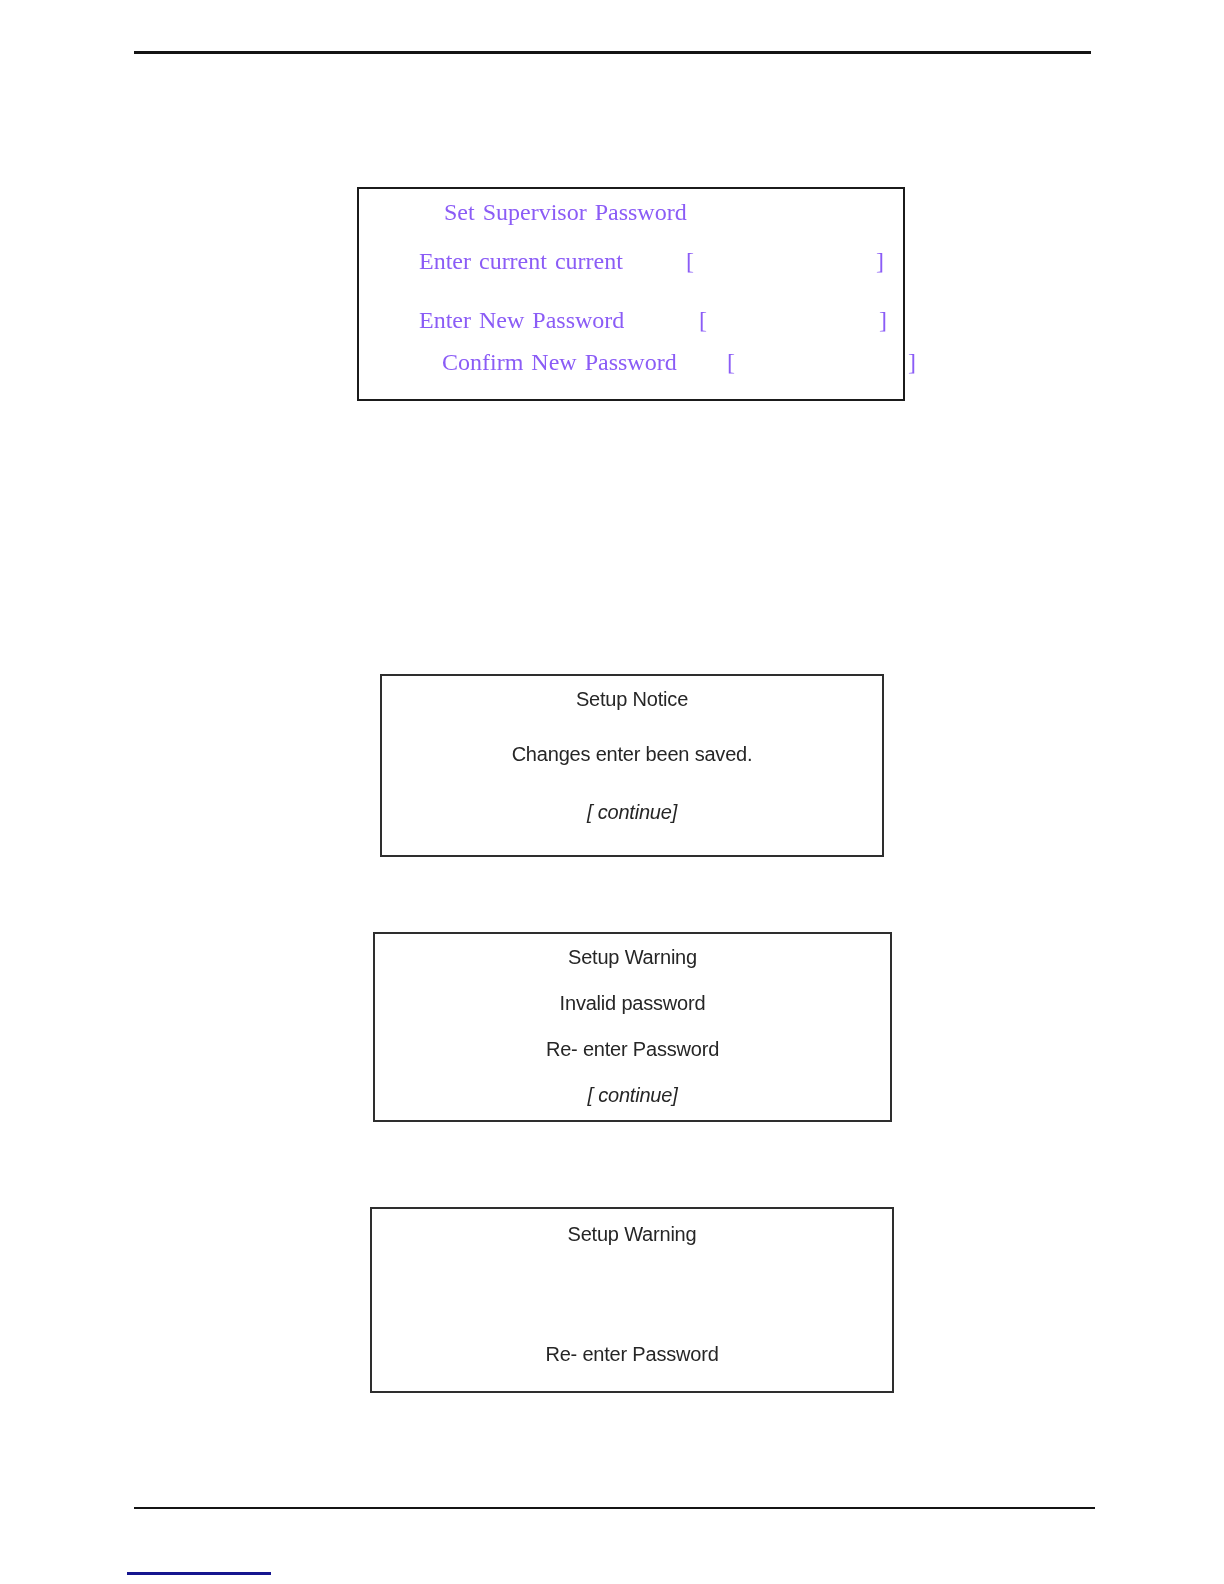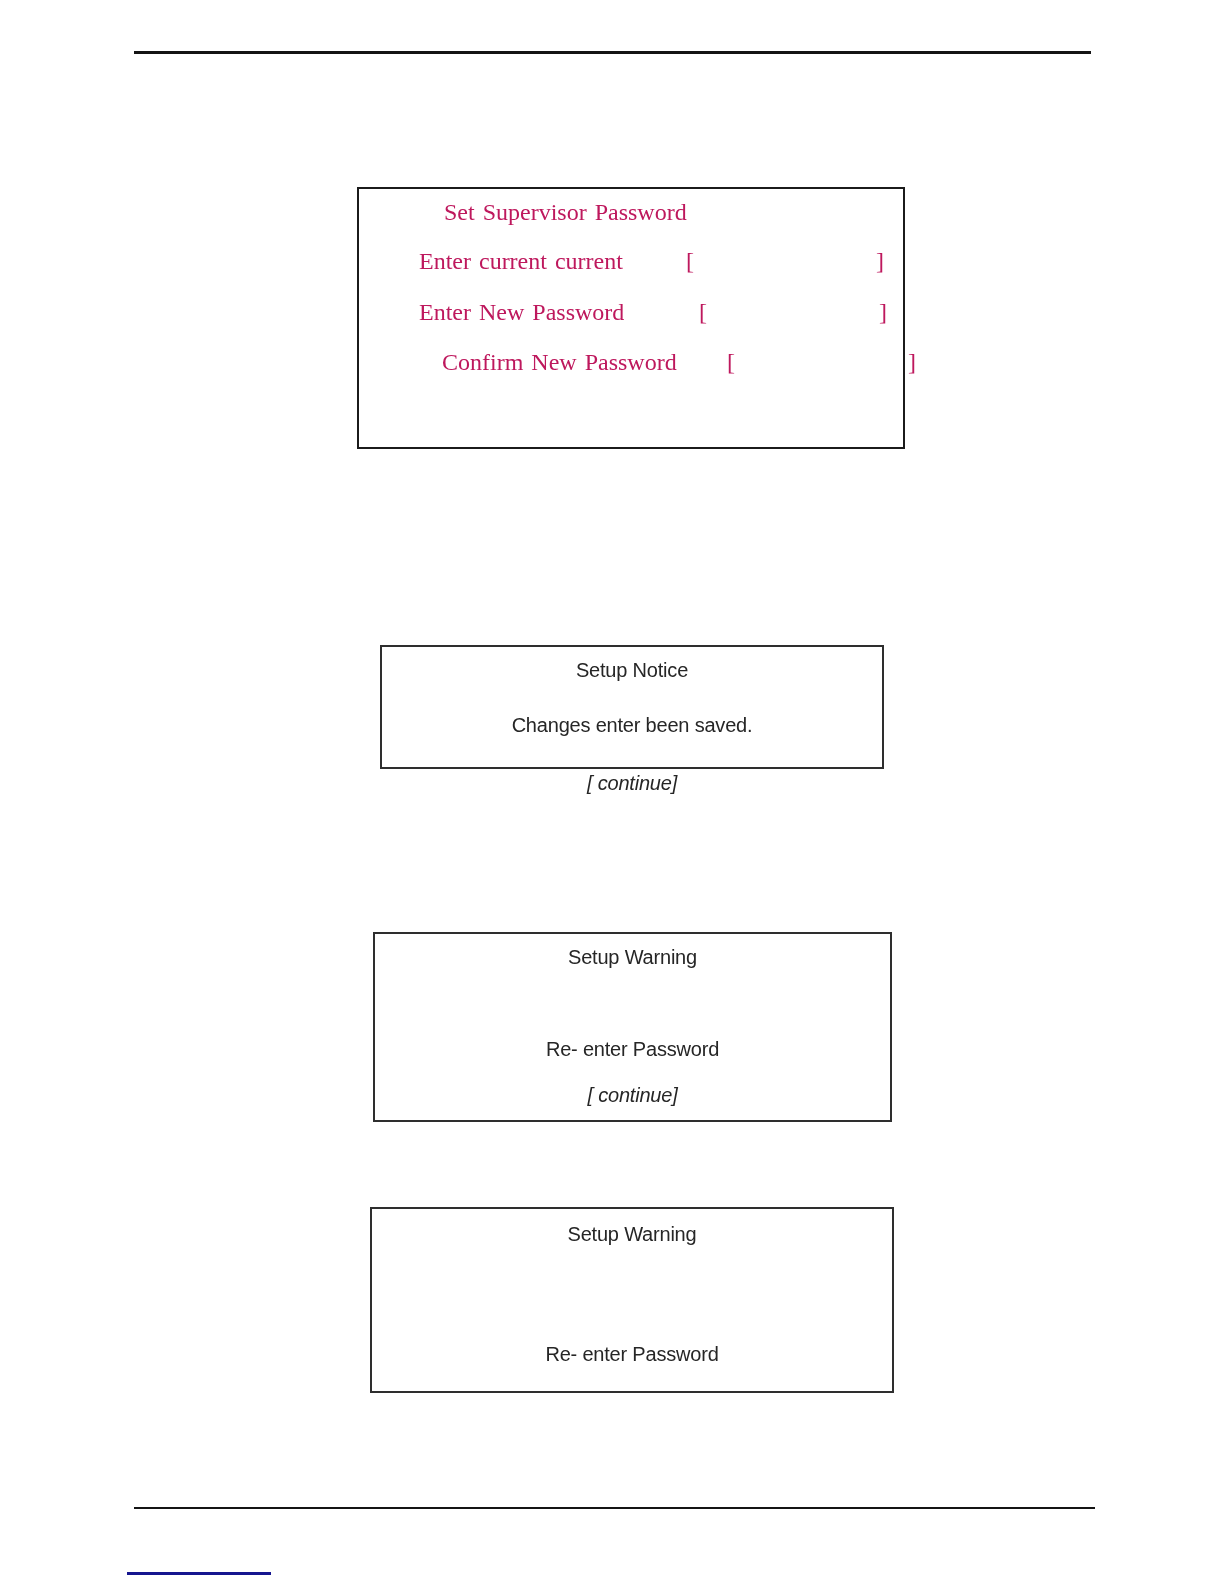--- a/index.html
+++ b/index.html
@@ -20,10 +20,10 @@
   
   .dlg { position: absolute; background: #ffffff; box-sizing: border-box; }
   .dlg1 {
-    left: 357px; top: 187px; width: 548px; height: 262px;
+    left: 357px; top: 187px; width: 548px; height: 214px;
     border: 2px solid #1b1b1b;
     font-family: "Liberation Serif", serif;
-    font-size: 24px; color: #be185d;
+    font-size: 24px; color: #8b5cf6;
     word-spacing: 2px;
   }
   .dlg1 .title { position: absolute; left: 85px; top: 8px; line-height: 30px; white-space: nowrap; }

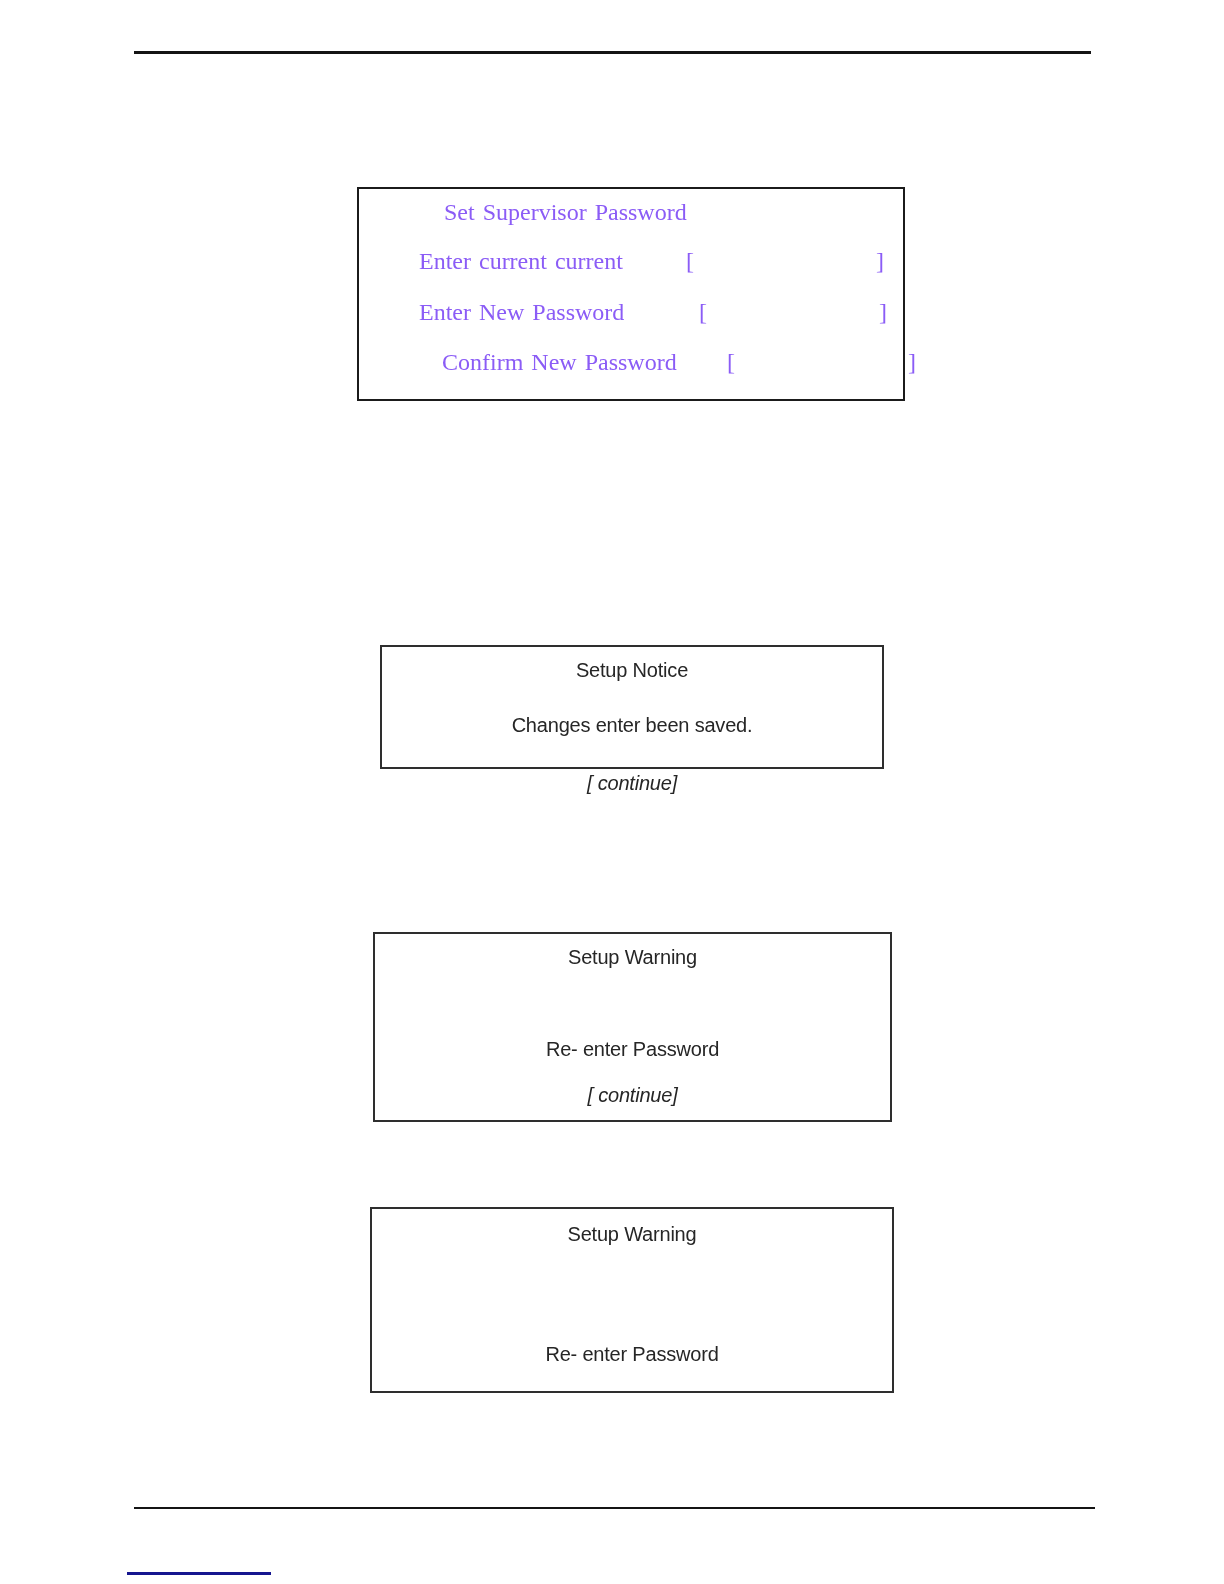--- a/index.html
+++ b/index.html
@@ -32,7 +32,7 @@
   .prow .br  { position: absolute; top: 0; }
   .prow .pwfield { position: absolute; top: 0; height: 30px; }
   .f1 { top: 57px; }  .f1 .open { left: 327px; } .f1 .close { left: 517px; } .f1 .pwfield { left: 343px; width: 168px; }
-  .f2 { top: 108px; } .f2 .open { left: 340px; } .f2 .close { left: 520px; } .f2 .pwfield { left: 356px; width: 158px; }
+  .f2 { top: 116px; } .f2 .open { left: 340px; } .f2 .close { left: 520px; } .f2 .pwfield { left: 356px; width: 158px; }
   .f3 { top: 158px; margin-left: 23px; } .f3 .open { left: 345px; } .f3 .close { left: 526px; } .f3 .pwfield { left: 361px; width: 159px; }
 
   

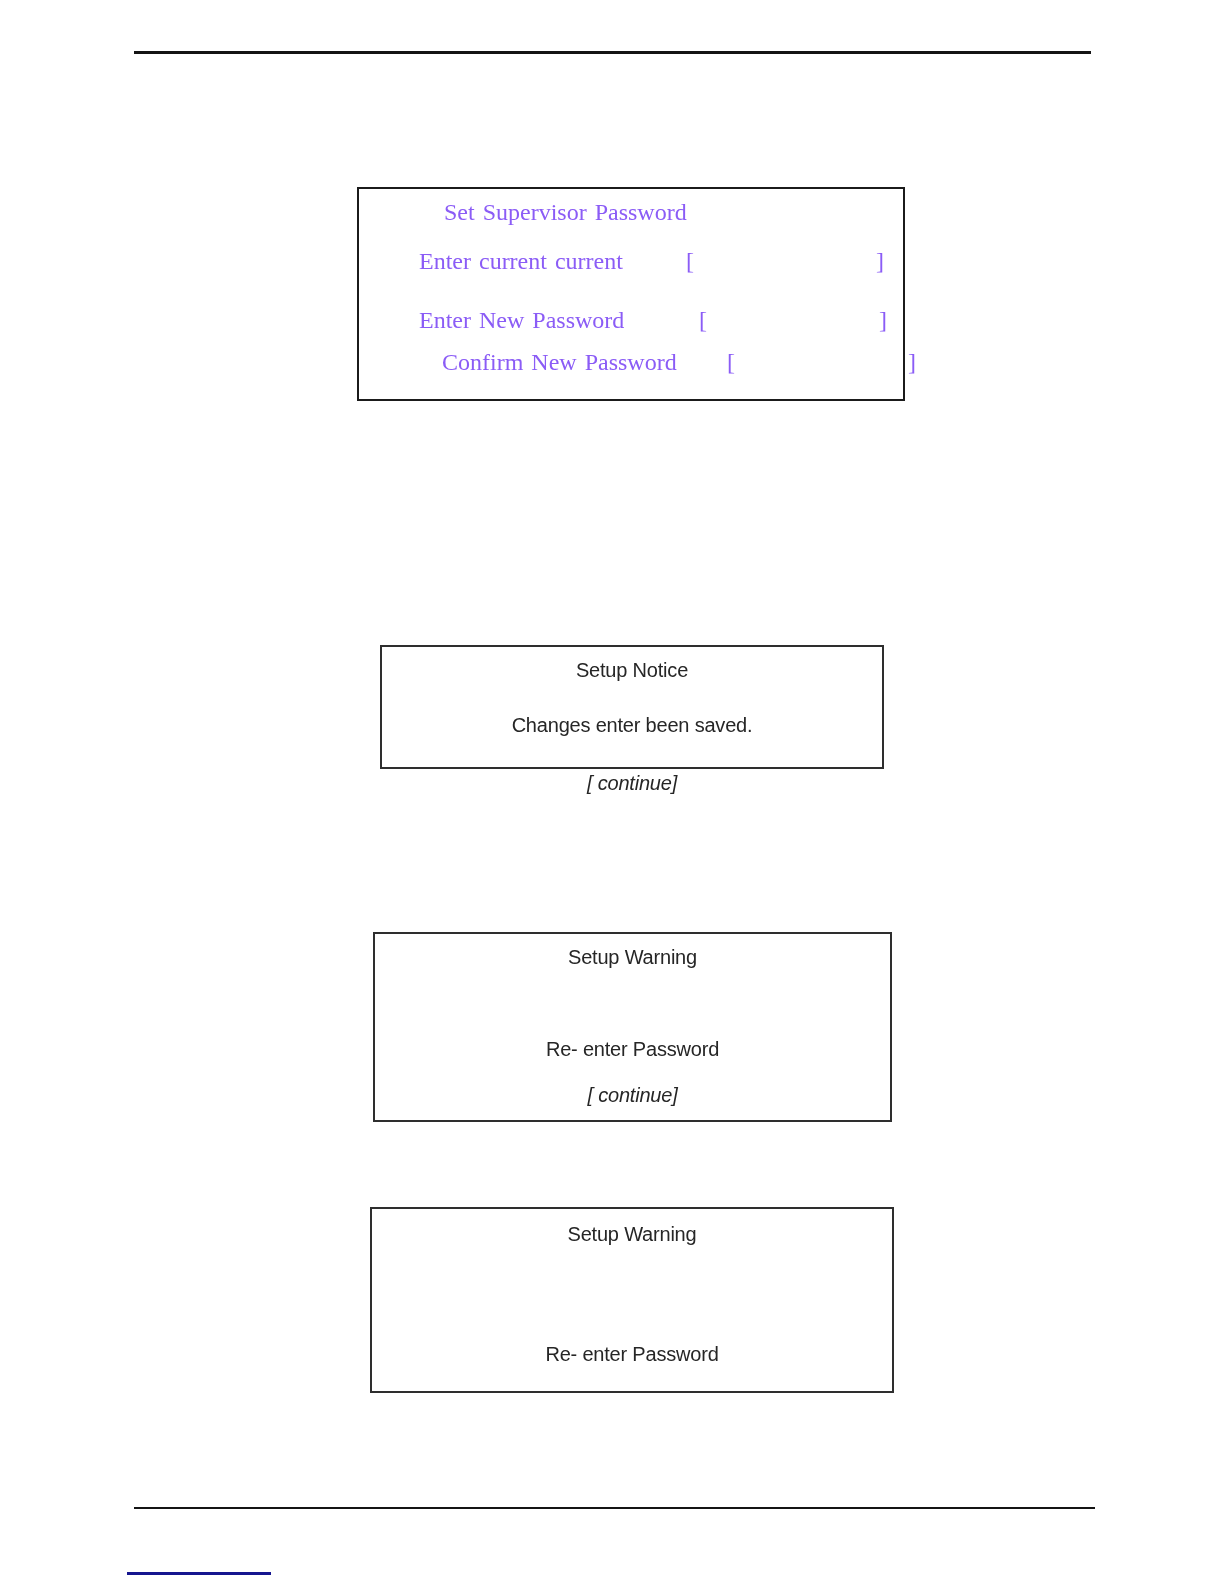--- a/index.html
+++ b/index.html
@@ -46,7 +46,7 @@
     position: absolute; left: 0; width: 100%;
     text-align: center; line-height: 26px; white-space: nowrap;
   }
-  .m1 { left: 380px; top: 645px;  width: 504px; height: 124px; }
+  .m1 { left: 380px; top: 674px;  width: 504px; height: 183px; }
   .m1 .l0 { top: 10px; } .m1 .l1 { top: 65px; } .m1 .lc { top: 123px; }
   .m2 { left: 373px; top: 932px;  width: 519px; height: 190px; }
   .m2 .l0 { top: 10px; } .m2 .l1 { top: 56px; } .m2 .l2 { top: 102px; } .m2 .lc { top: 148px; }

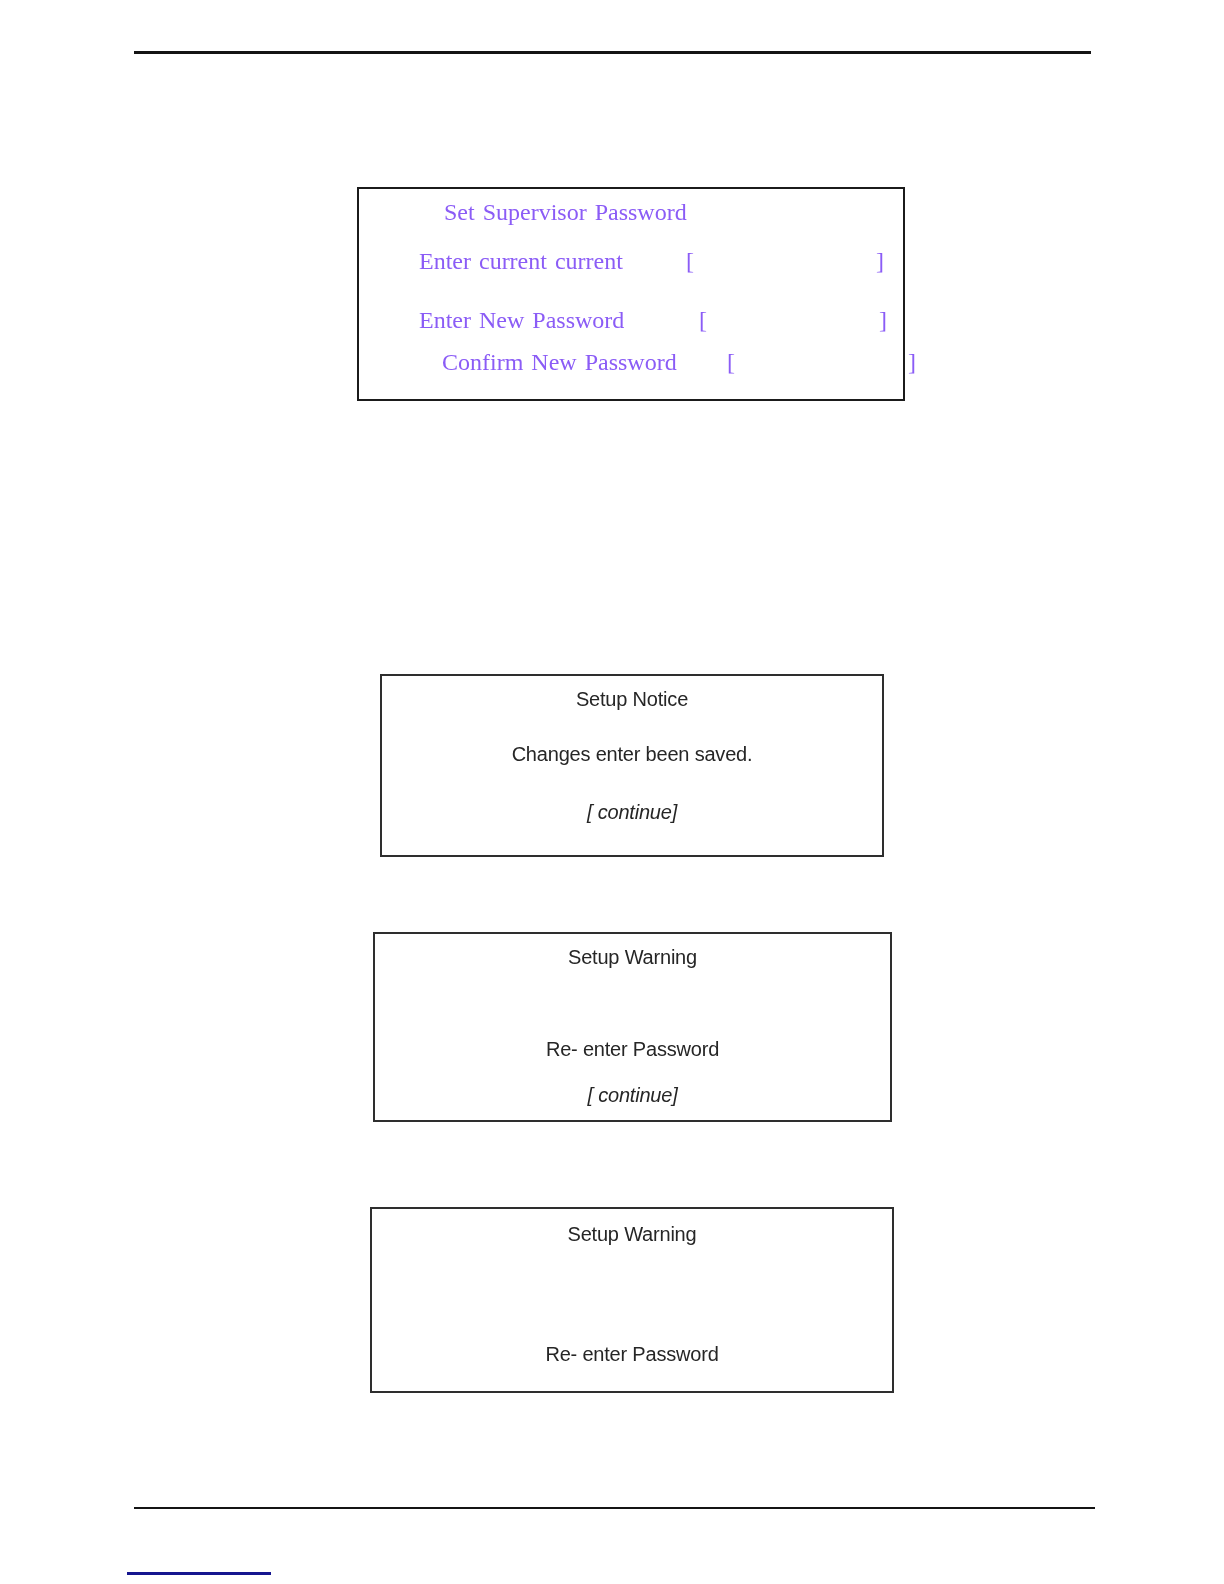--- a/index.html
+++ b/index.html
@@ -101,6 +101,7 @@
 
 <div class="dlg msg m2">
   <div class="mline l0">Setup Warning</div>
+  <div class="mline l1">Invalid password</div>
   <div class="mline l2">Re- enter Password</div>
   <div class="mline lc continue-btn">[ continue]</div>
 </div>

